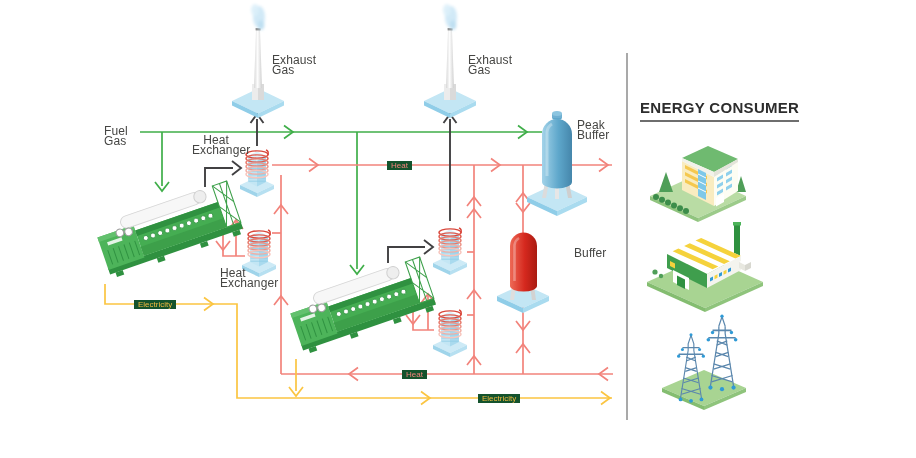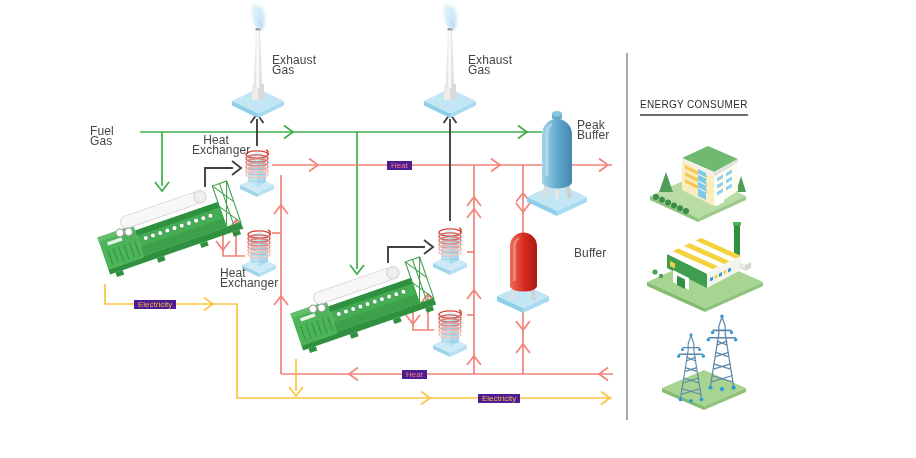--- a/index.html
+++ b/index.html
@@ -12,7 +12,7 @@
            text-align:center;white-space:nowrap;}
   .heatlbl{color:#F2837B;}
   .eleclbl{color:#F4BC41;}
-  #consumer-title{position:absolute;left:640px;top:99px;font-size:10px;font-weight:normal;
+  #consumer-title{position:absolute;left:640px;top:99px;font-size:15px;font-weight:bold;
                   color:#2d2d2d;letter-spacing:.3px;border-bottom:2px solid #6e6e6e;
                   padding-bottom:4px;white-space:nowrap;}
   #divider{position:absolute;left:626px;top:53px;width:2px;height:367px;background:#a9a9a9;}

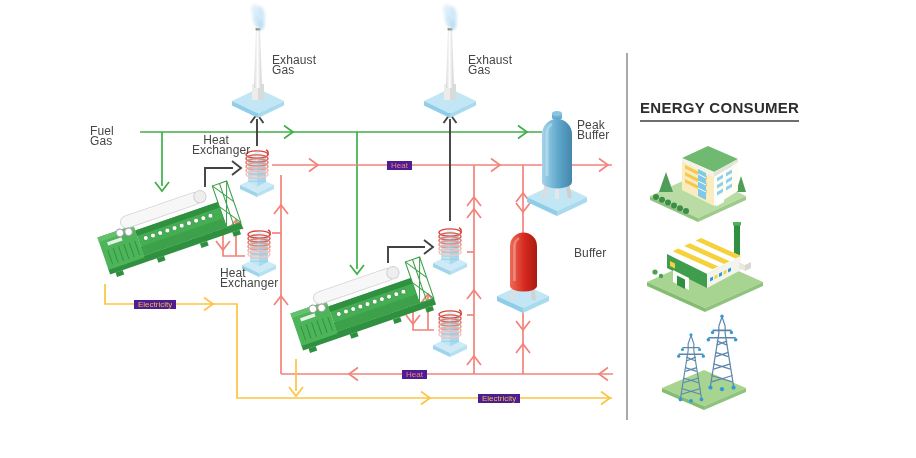--- a/index.html
+++ b/index.html
@@ -344,7 +344,7 @@
   </g>
 </svg>
 
-<div class="lbl" style="left:90px;top:127px;width:40px;">Fuel Gas</div>
+<div class="lbl" style="left:104px;top:127px;width:40px;">Fuel Gas</div>
 <div class="lbl" style="left:272px;top:56px;width:36px;">Exhaust Gas</div>
 <div class="lbl" style="left:468px;top:56px;width:36px;">Exhaust Gas</div>
 <div class="lbl center" style="left:192px;top:136px;width:48px;">Heat Exchanger</div>

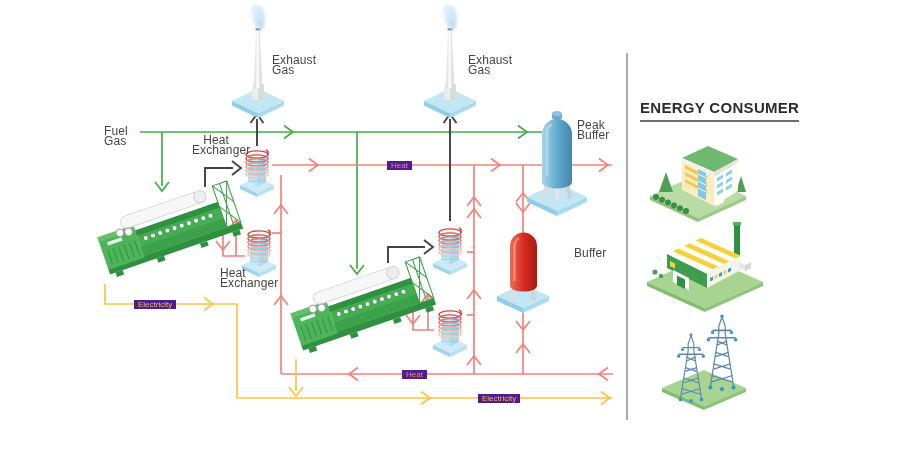--- a/index.html
+++ b/index.html
@@ -8,7 +8,7 @@
   svg{position:absolute;left:0;top:0;}
   .lbl{position:absolute;font-size:12px;line-height:9.5px;color:#454543;letter-spacing:.1px;}
   .lbl.center{text-align:center;}
-  .flowlbl{position:absolute;font-size:8px;line-height:9px;background:#4c1d95;padding:0 4px;
+  .flowlbl{position:absolute;font-size:8px;line-height:9px;background:#14532d;padding:0 4px;
            text-align:center;white-space:nowrap;}
   .heatlbl{color:#F2837B;}
   .eleclbl{color:#F4BC41;}

